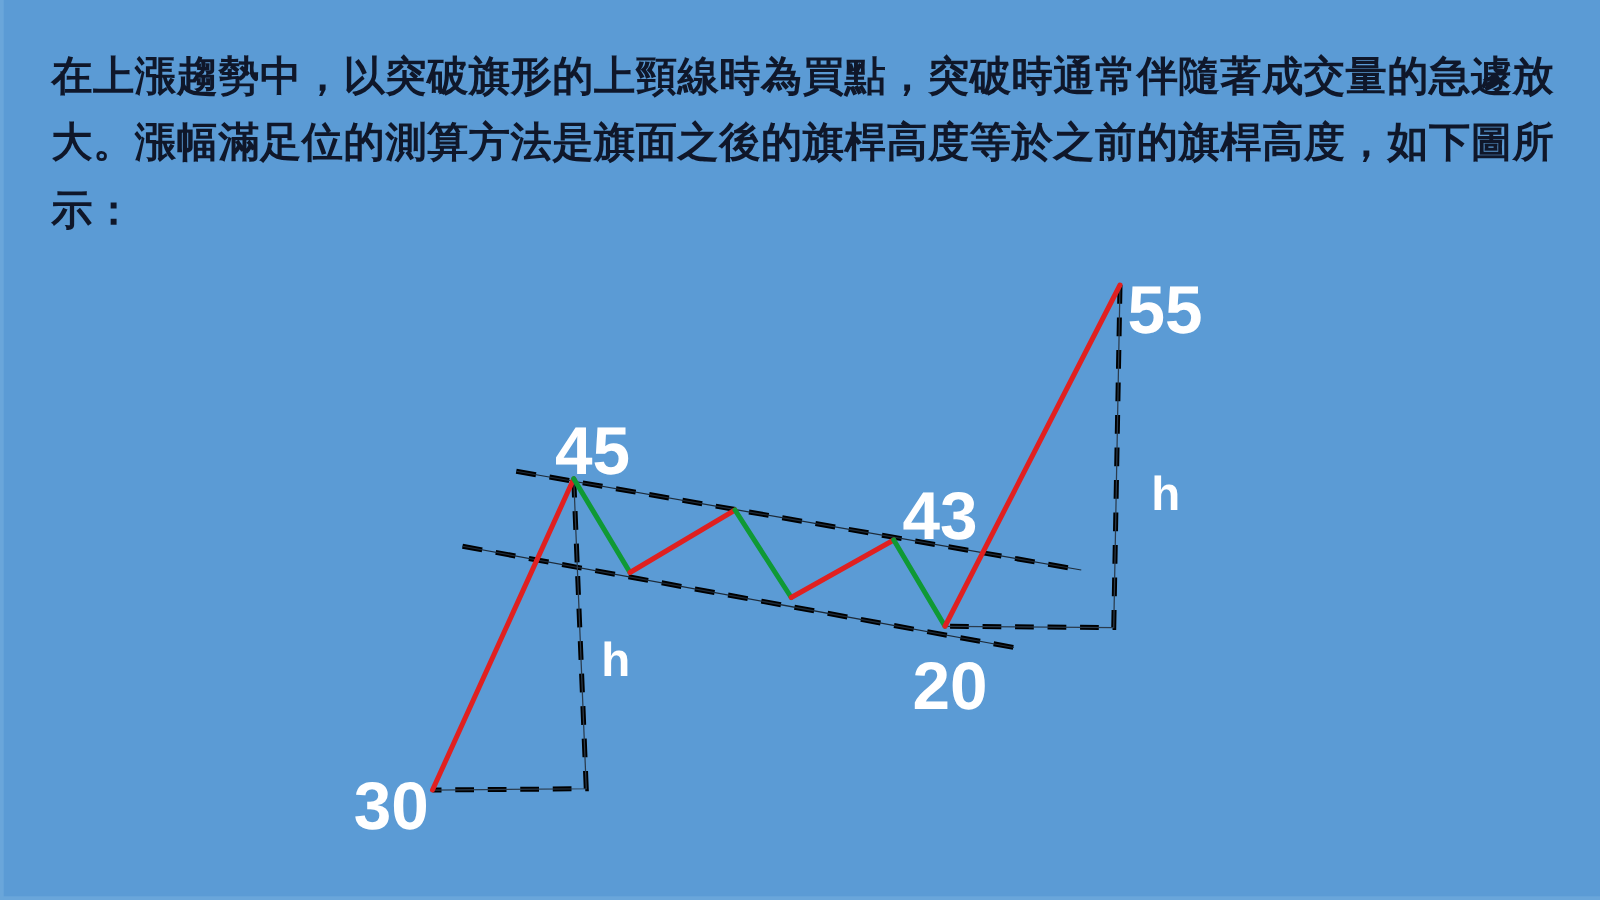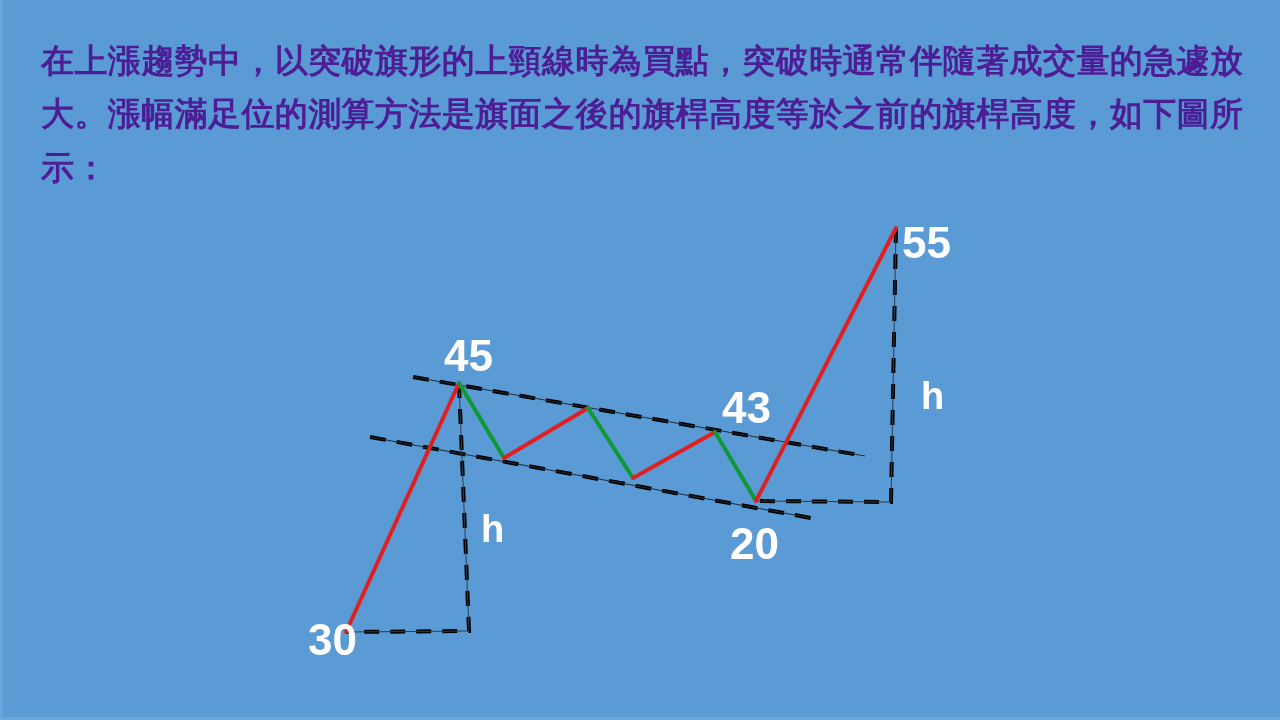--- a/index.html
+++ b/index.html
@@ -23,7 +23,7 @@
     left: 38px;
     top: 34px;
     width: 1210px;
-    color: #4c1d95;
+    color: #0f172a;
     font-size: 33px;
     font-weight: bold;
     line-height: 1.62;

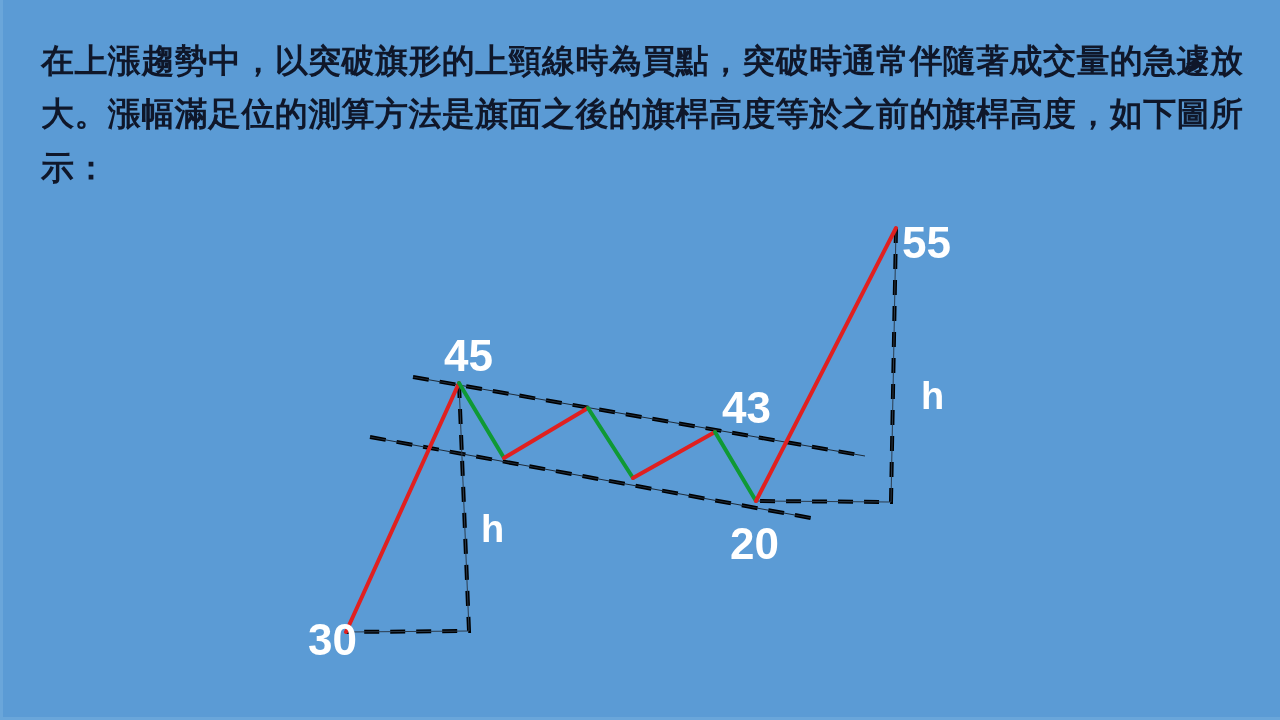--- a/index.html
+++ b/index.html
@@ -42,7 +42,7 @@
     position: absolute;
     color: #ffffff;
     font-weight: bold;
-    font-size: 44px;
+    font-size: 54px;
     line-height: 1;
     white-space: nowrap;
   }

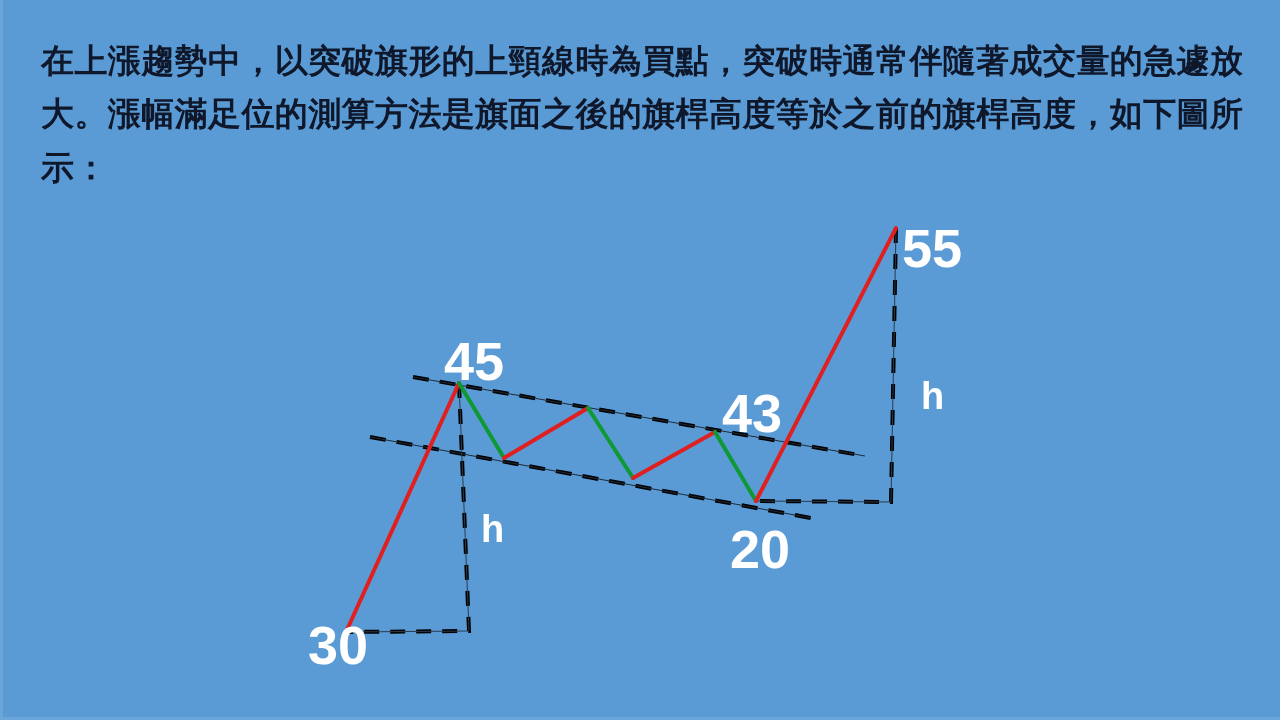--- a/index.html
+++ b/index.html
@@ -84,7 +84,7 @@
     </g>
   </svg>
 
-  <div class="lbl" style="left:305px; top:618px;">30</div>
+  <div class="lbl" style="left:280px; top:618px;">30</div>
 
   <div class="lbl" style="left:441px; top:334px;text-align:right;">45</div>
 

